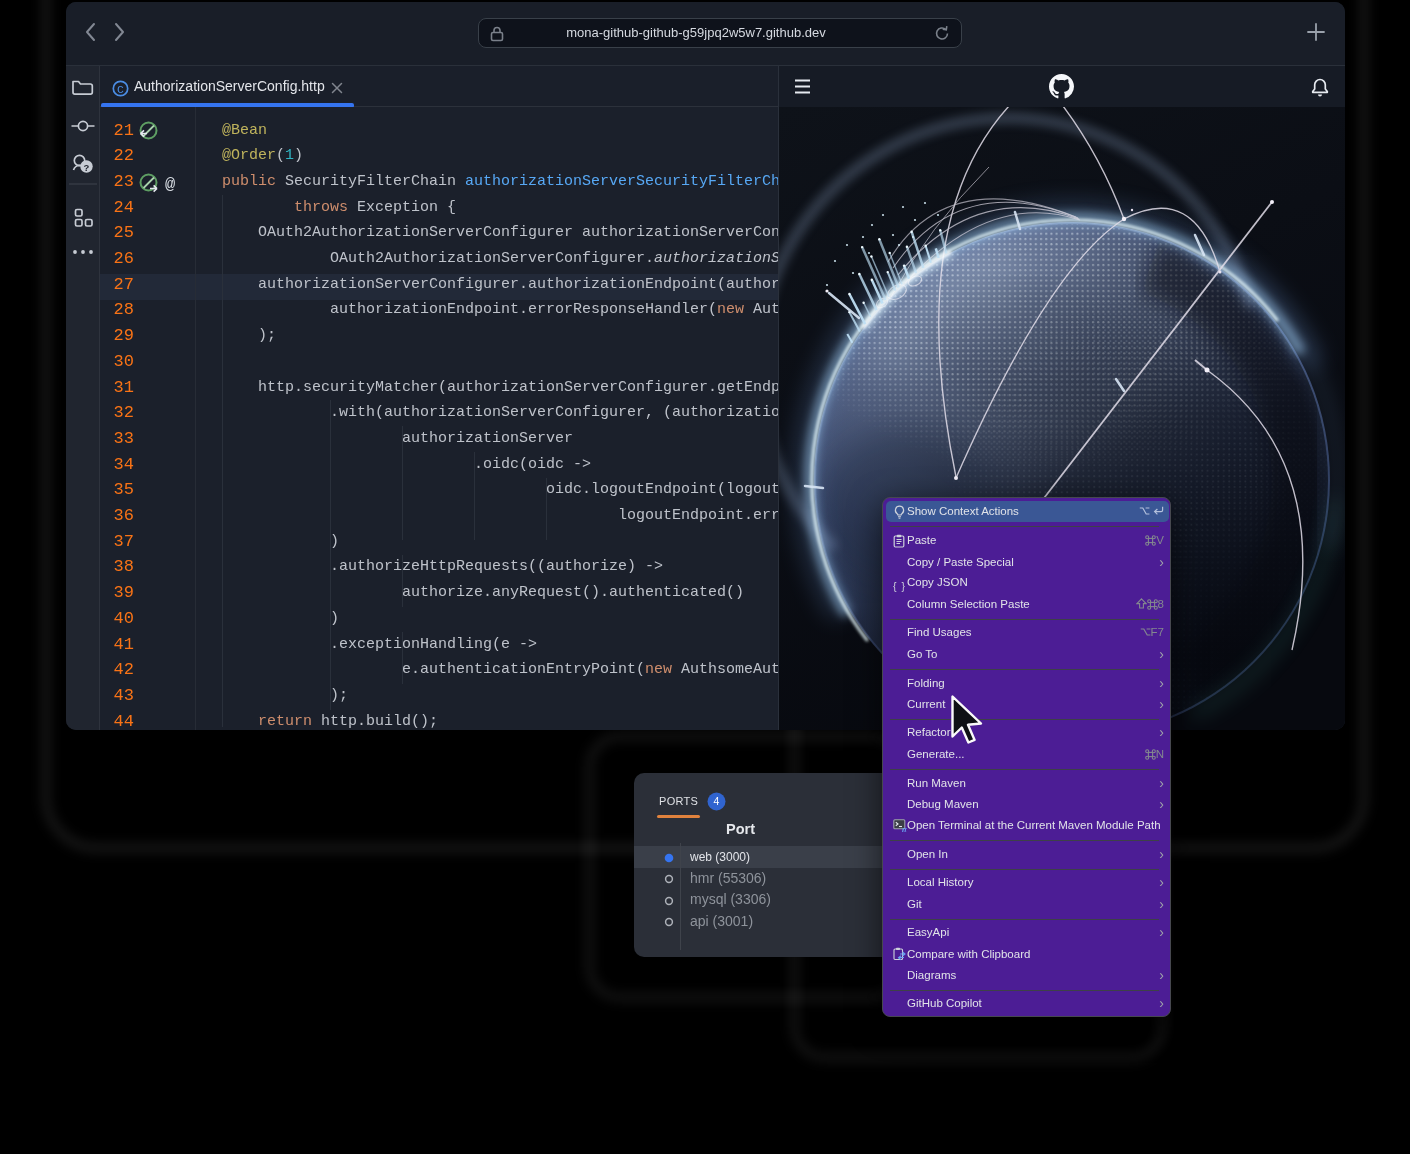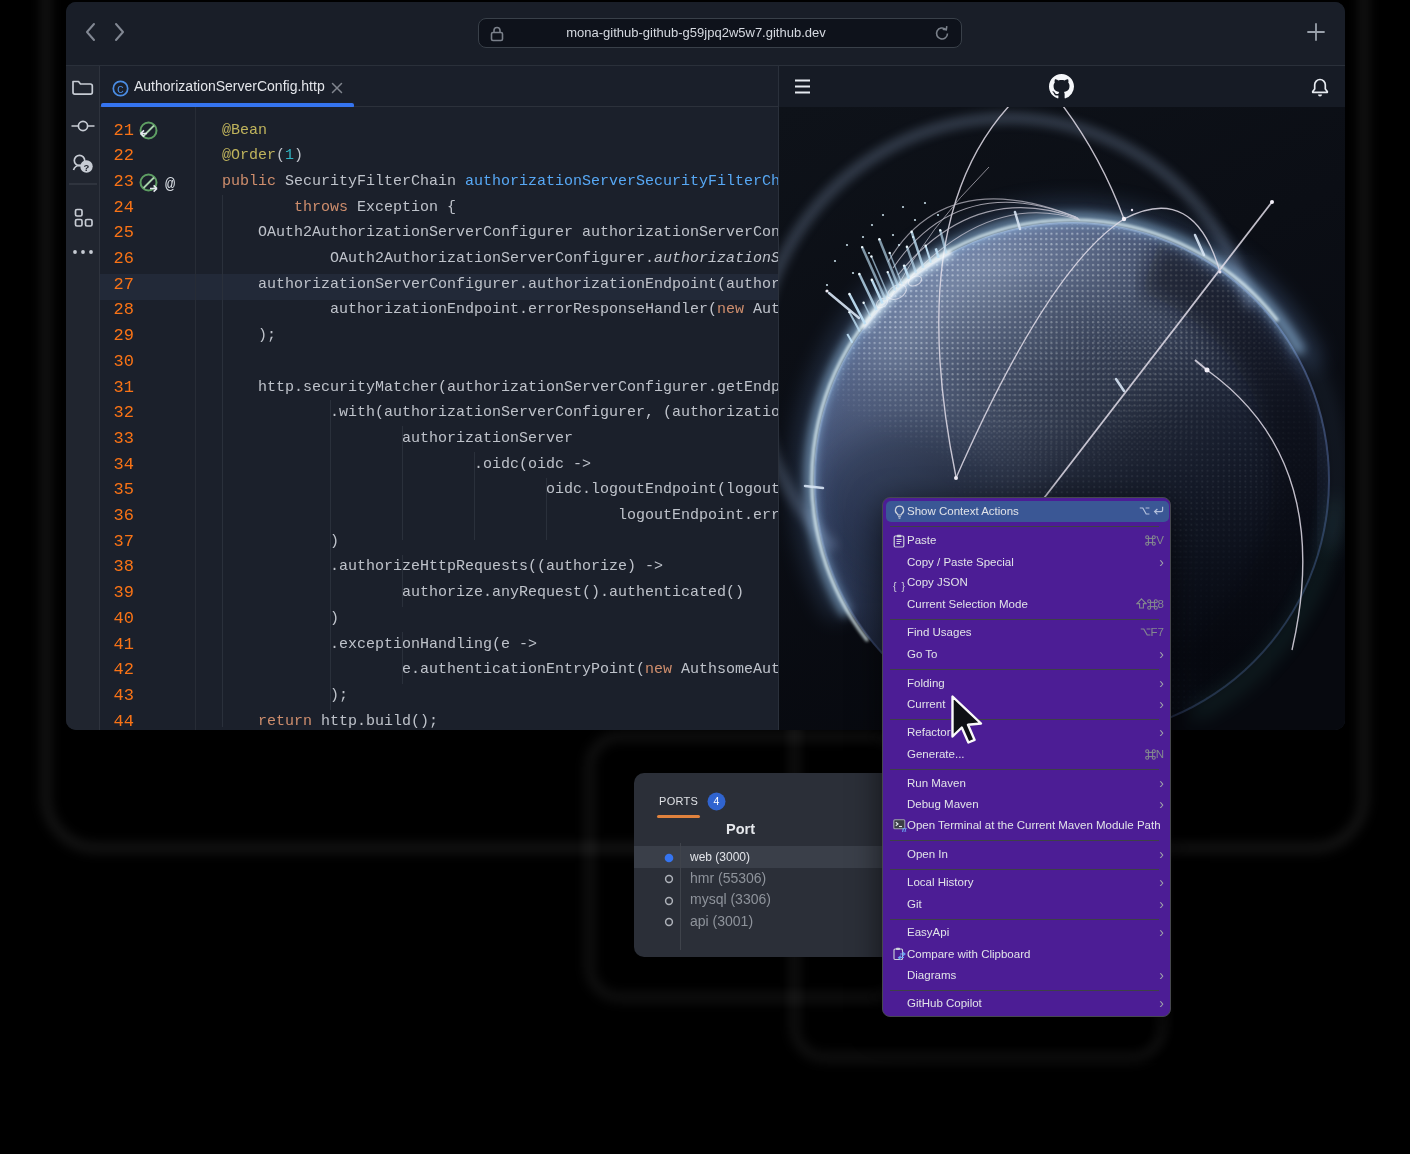--- a/index.html
+++ b/index.html
@@ -422,7 +422,7 @@
         <span class="r"></span>
       </div>
 <div class="mi" style="top:96.0px">
-        <span class="t">Current Selection Mode</span>
+        <span class="t">Column Selection Paste</span>
         <span class="r"><svg width="11" height="11" viewBox="0 0 11 11" style="vertical-align:-1px">
             <path d="M5.5 0.9 L10 5.6 H7.4 V10 H3.6 V5.6 H1 Z" fill="none" stroke="#84888F" stroke-width="1.1"></path>
           </svg><svg width="11" height="11" viewBox="0 0 11 11" style="vertical-align:-1.5px">

